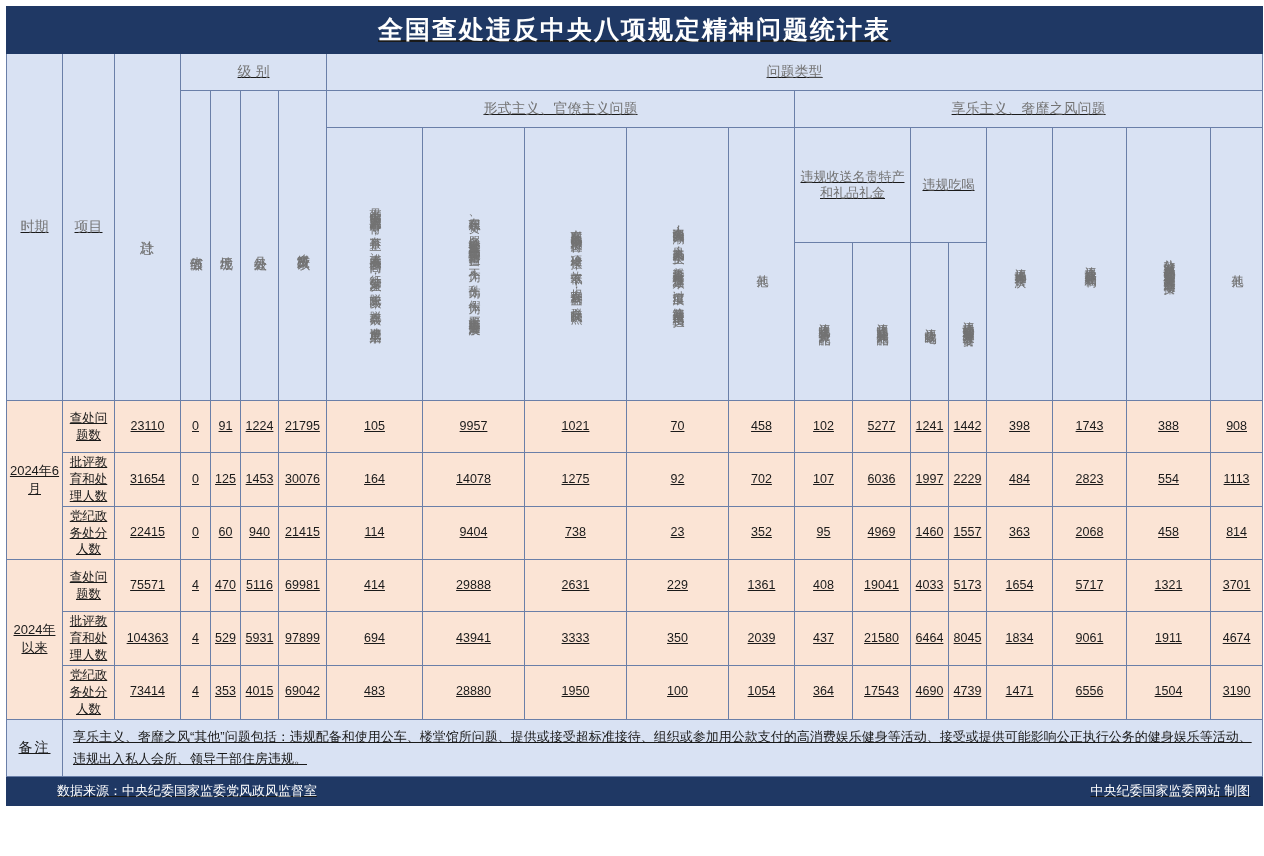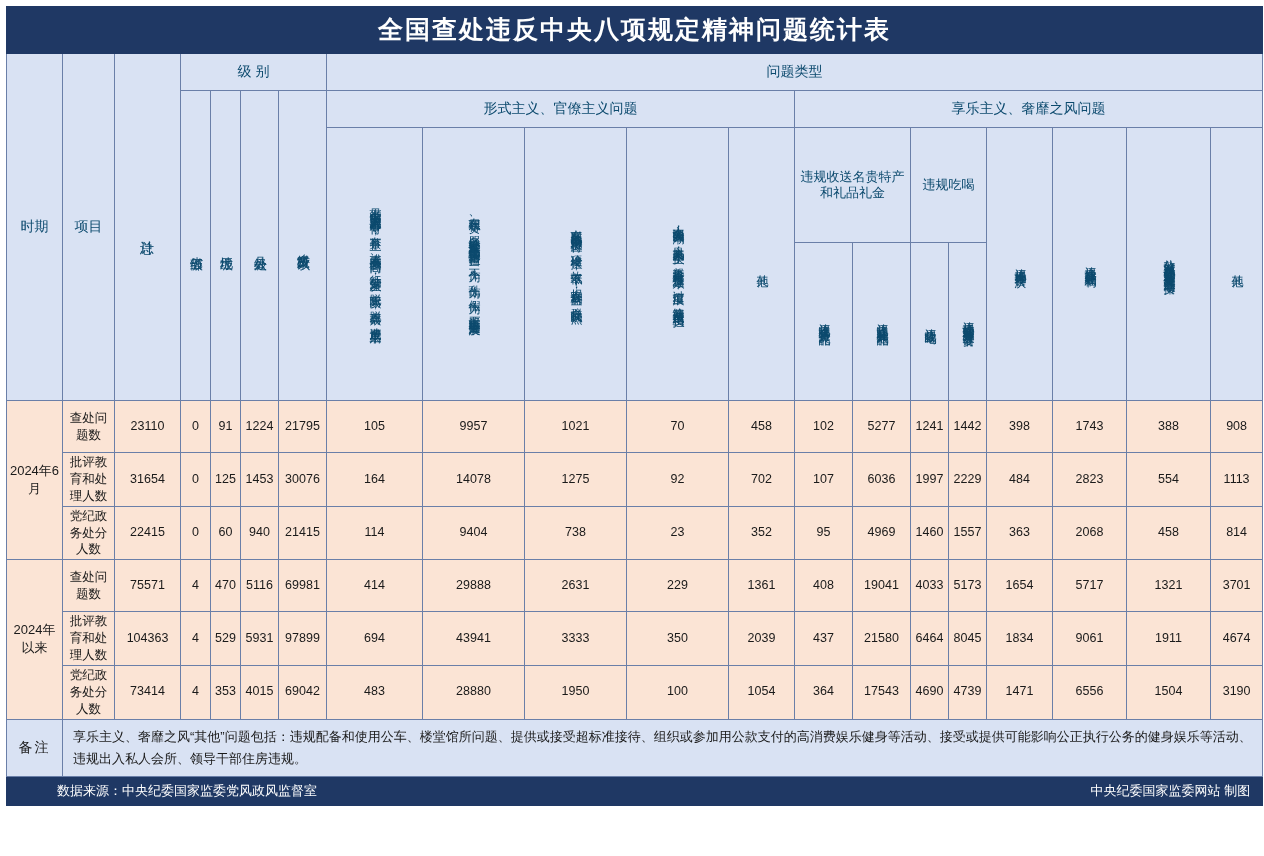--- a/index.html
+++ b/index.html
@@ -21,6 +21,7 @@
     width:1252px;
     font-size:12px;
     color:#1a1a1a;
+    text-decoration:underline;
   }
   td,th{
     border:1px solid #6a7fa8;

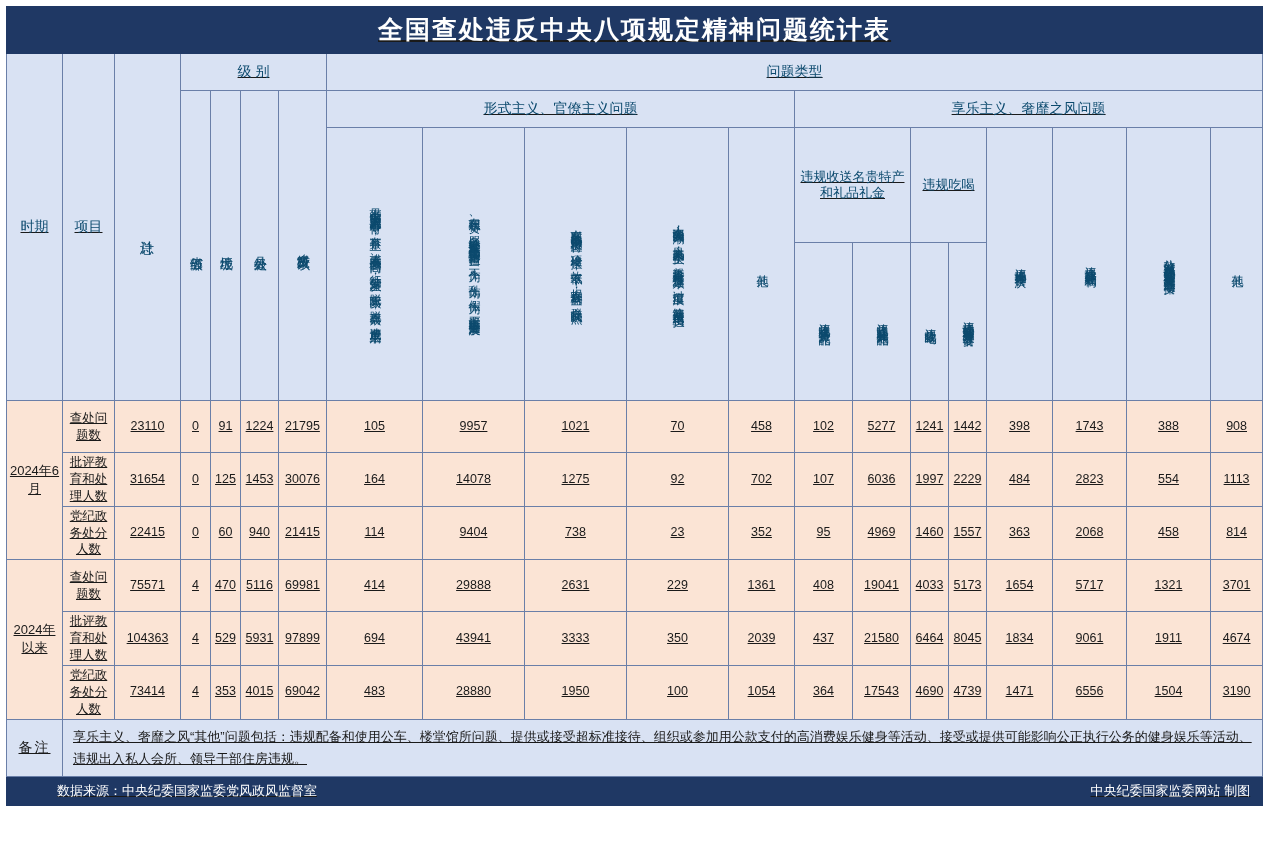--- a/index.html
+++ b/index.html
@@ -46,7 +46,7 @@
   .hdr{
     background:#d9e2f3;
     font-size:13px;
-    color:#0c4a6e;
+    color:#737373;
   }
   .hdr-big{font-size:14px;}
   .hdr-vert{

